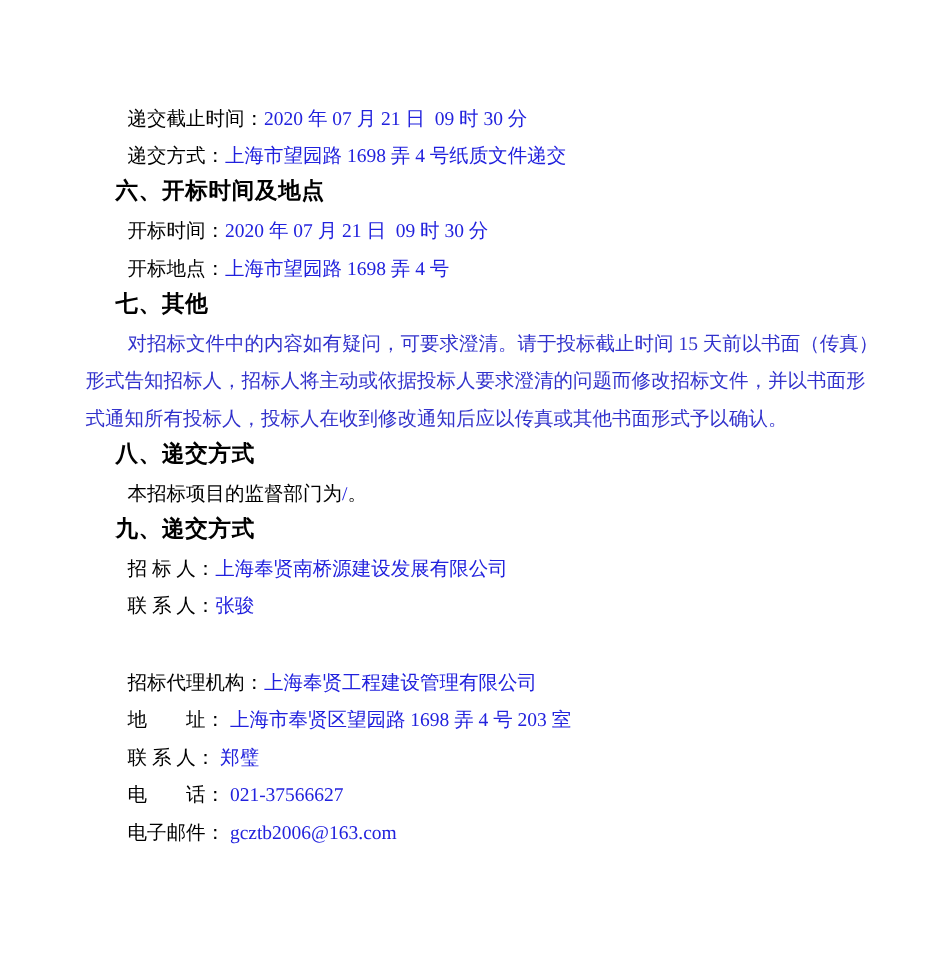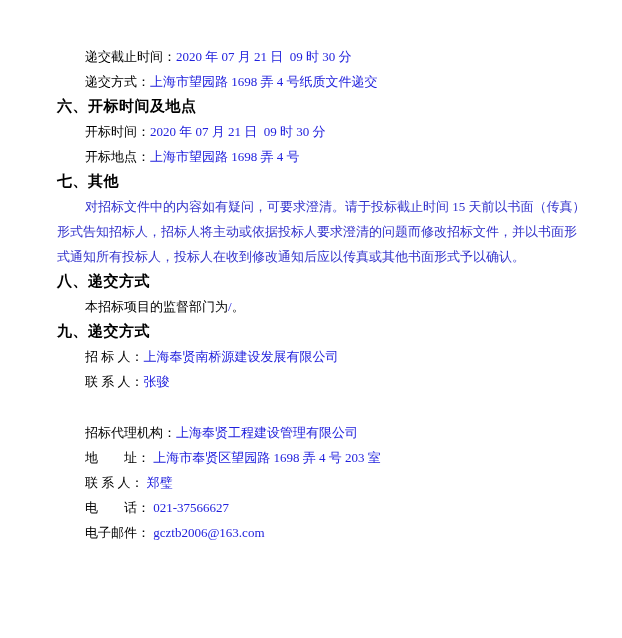--- a/index.html
+++ b/index.html
@@ -14,7 +14,7 @@
     color: #000000;
   }
   .doc {
-    padding-top: 44px;
+    padding-top: 66px;
     width: 622px;
   }
   .line {

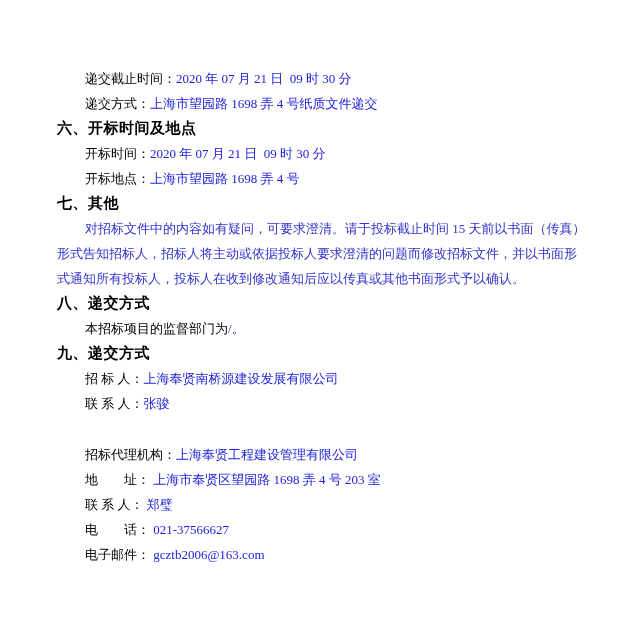--- a/index.html
+++ b/index.html
@@ -22,7 +22,7 @@
     white-space: pre;
   }
   .heading-line {
-    margin-left: 57px;
+    margin-left: 77px;
     font-weight: bold;
     font-size: 15px;
     letter-spacing: 0.5px;

